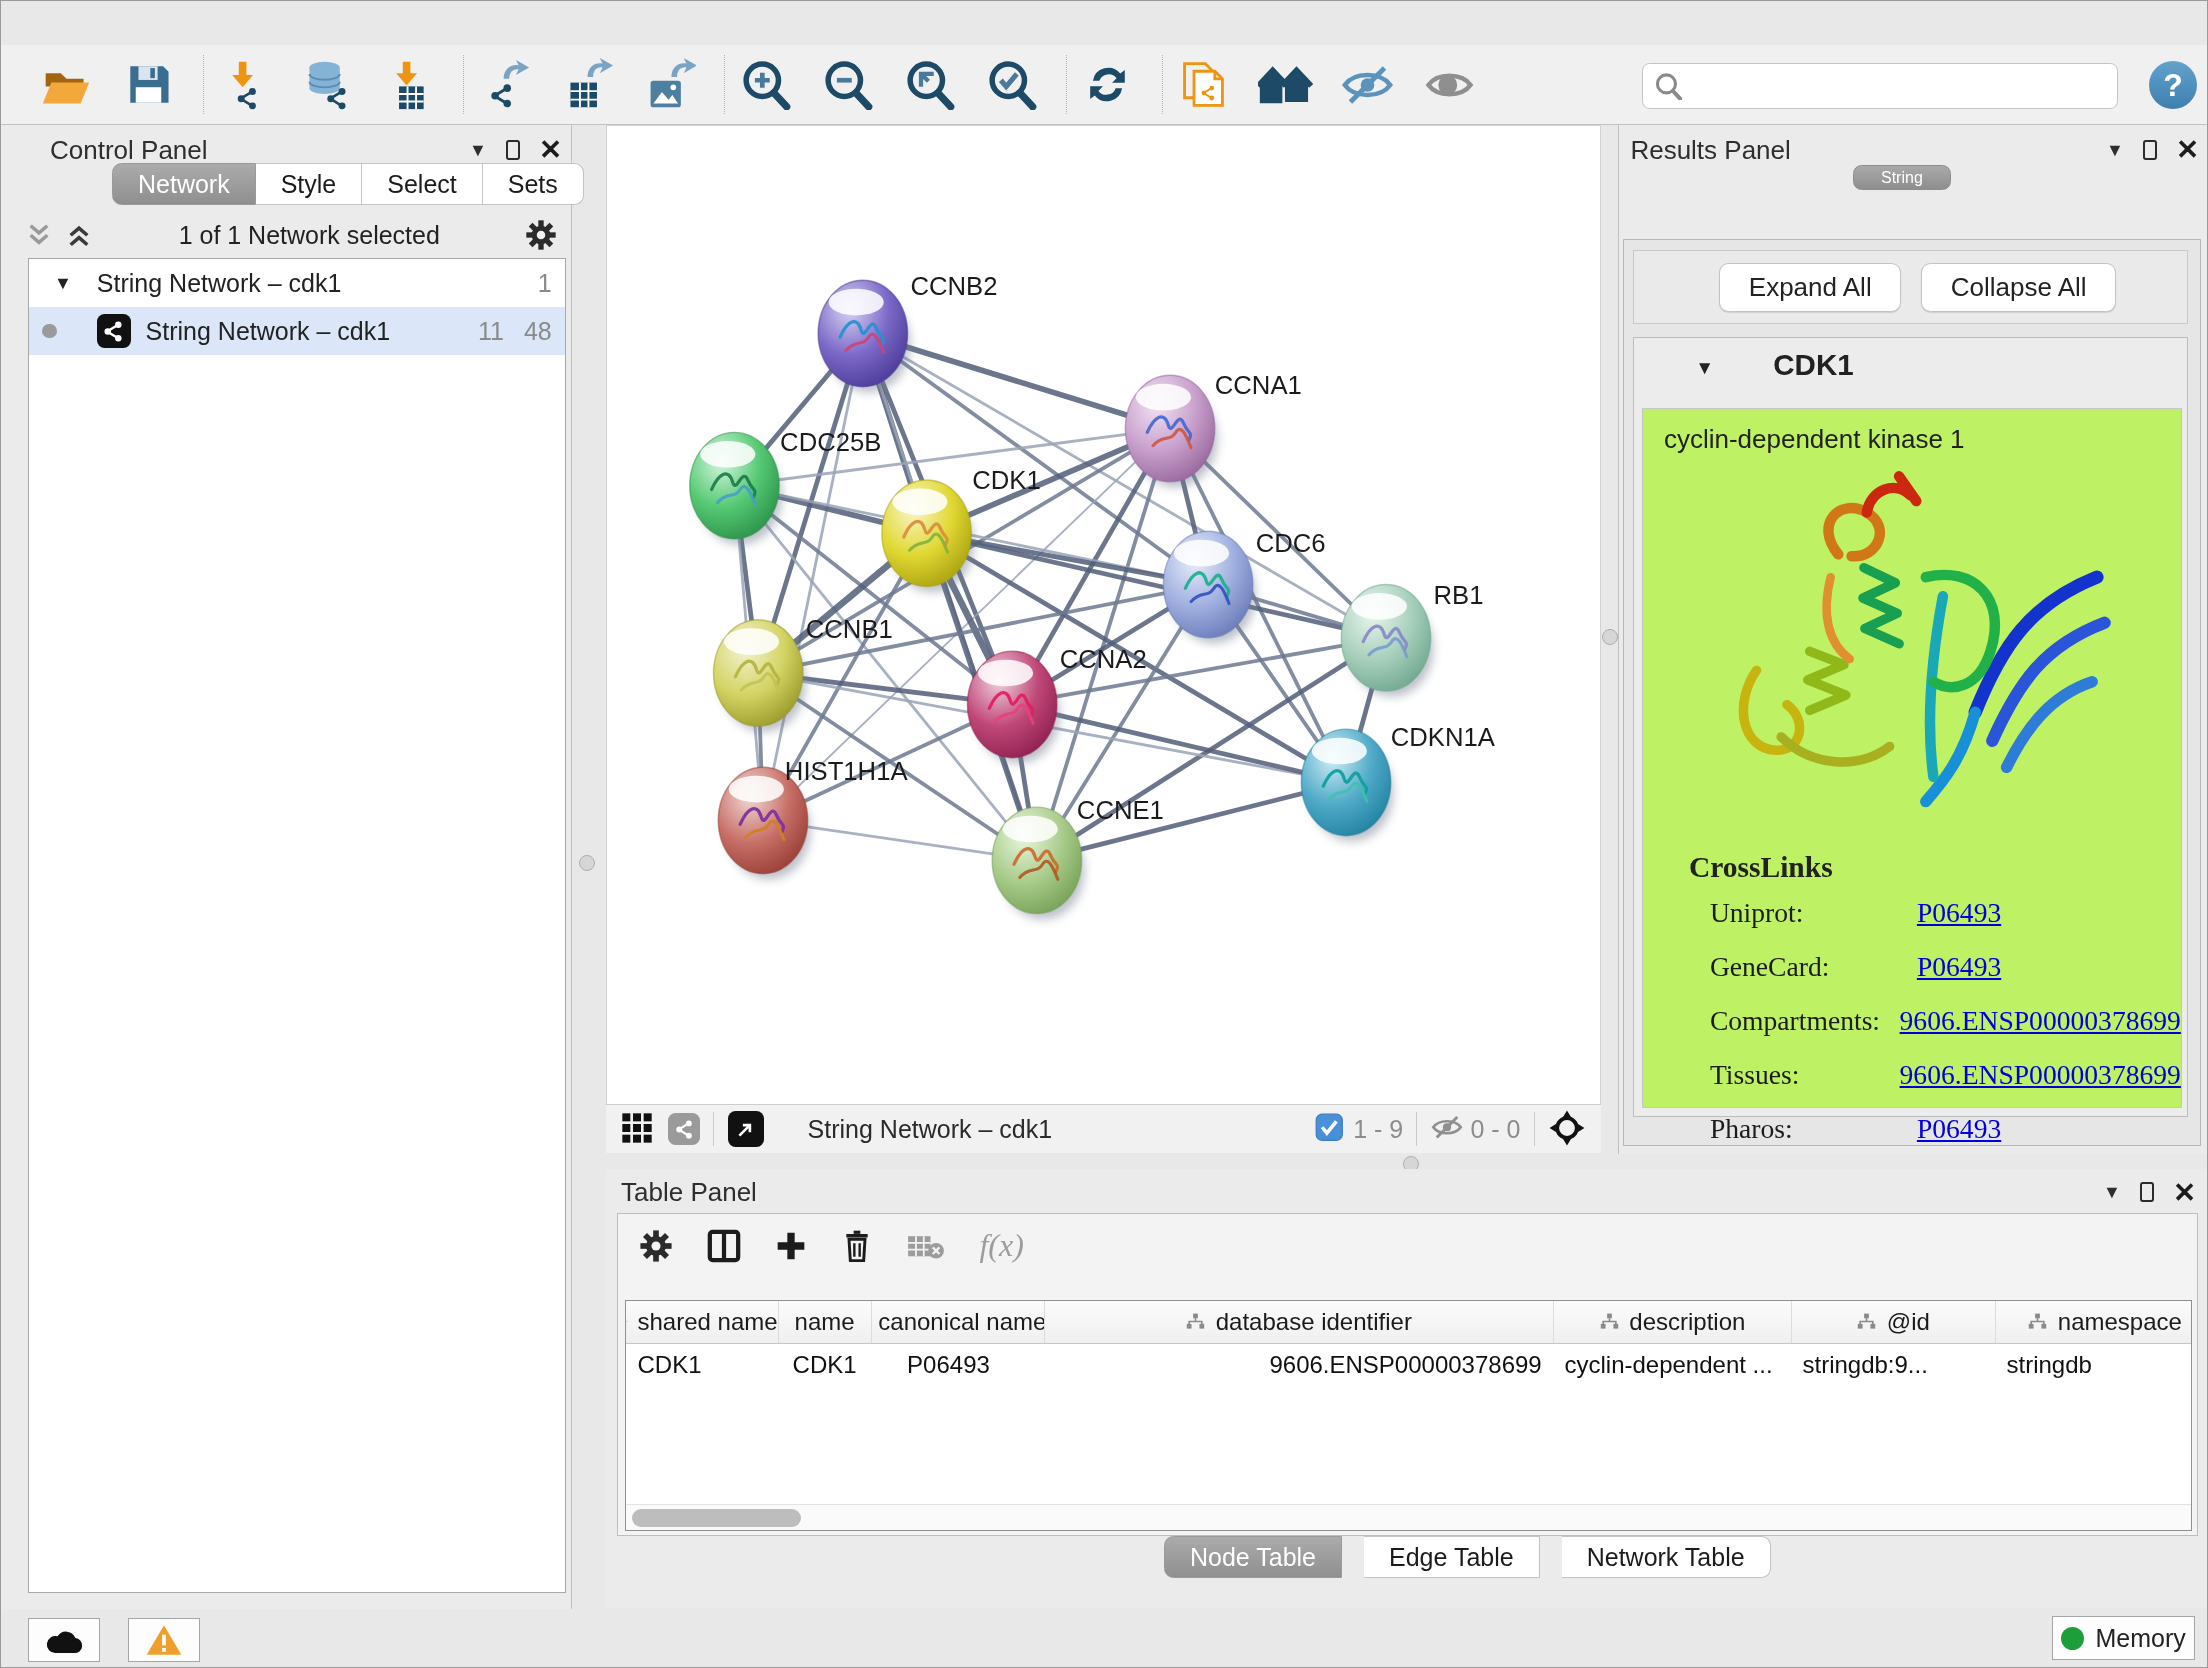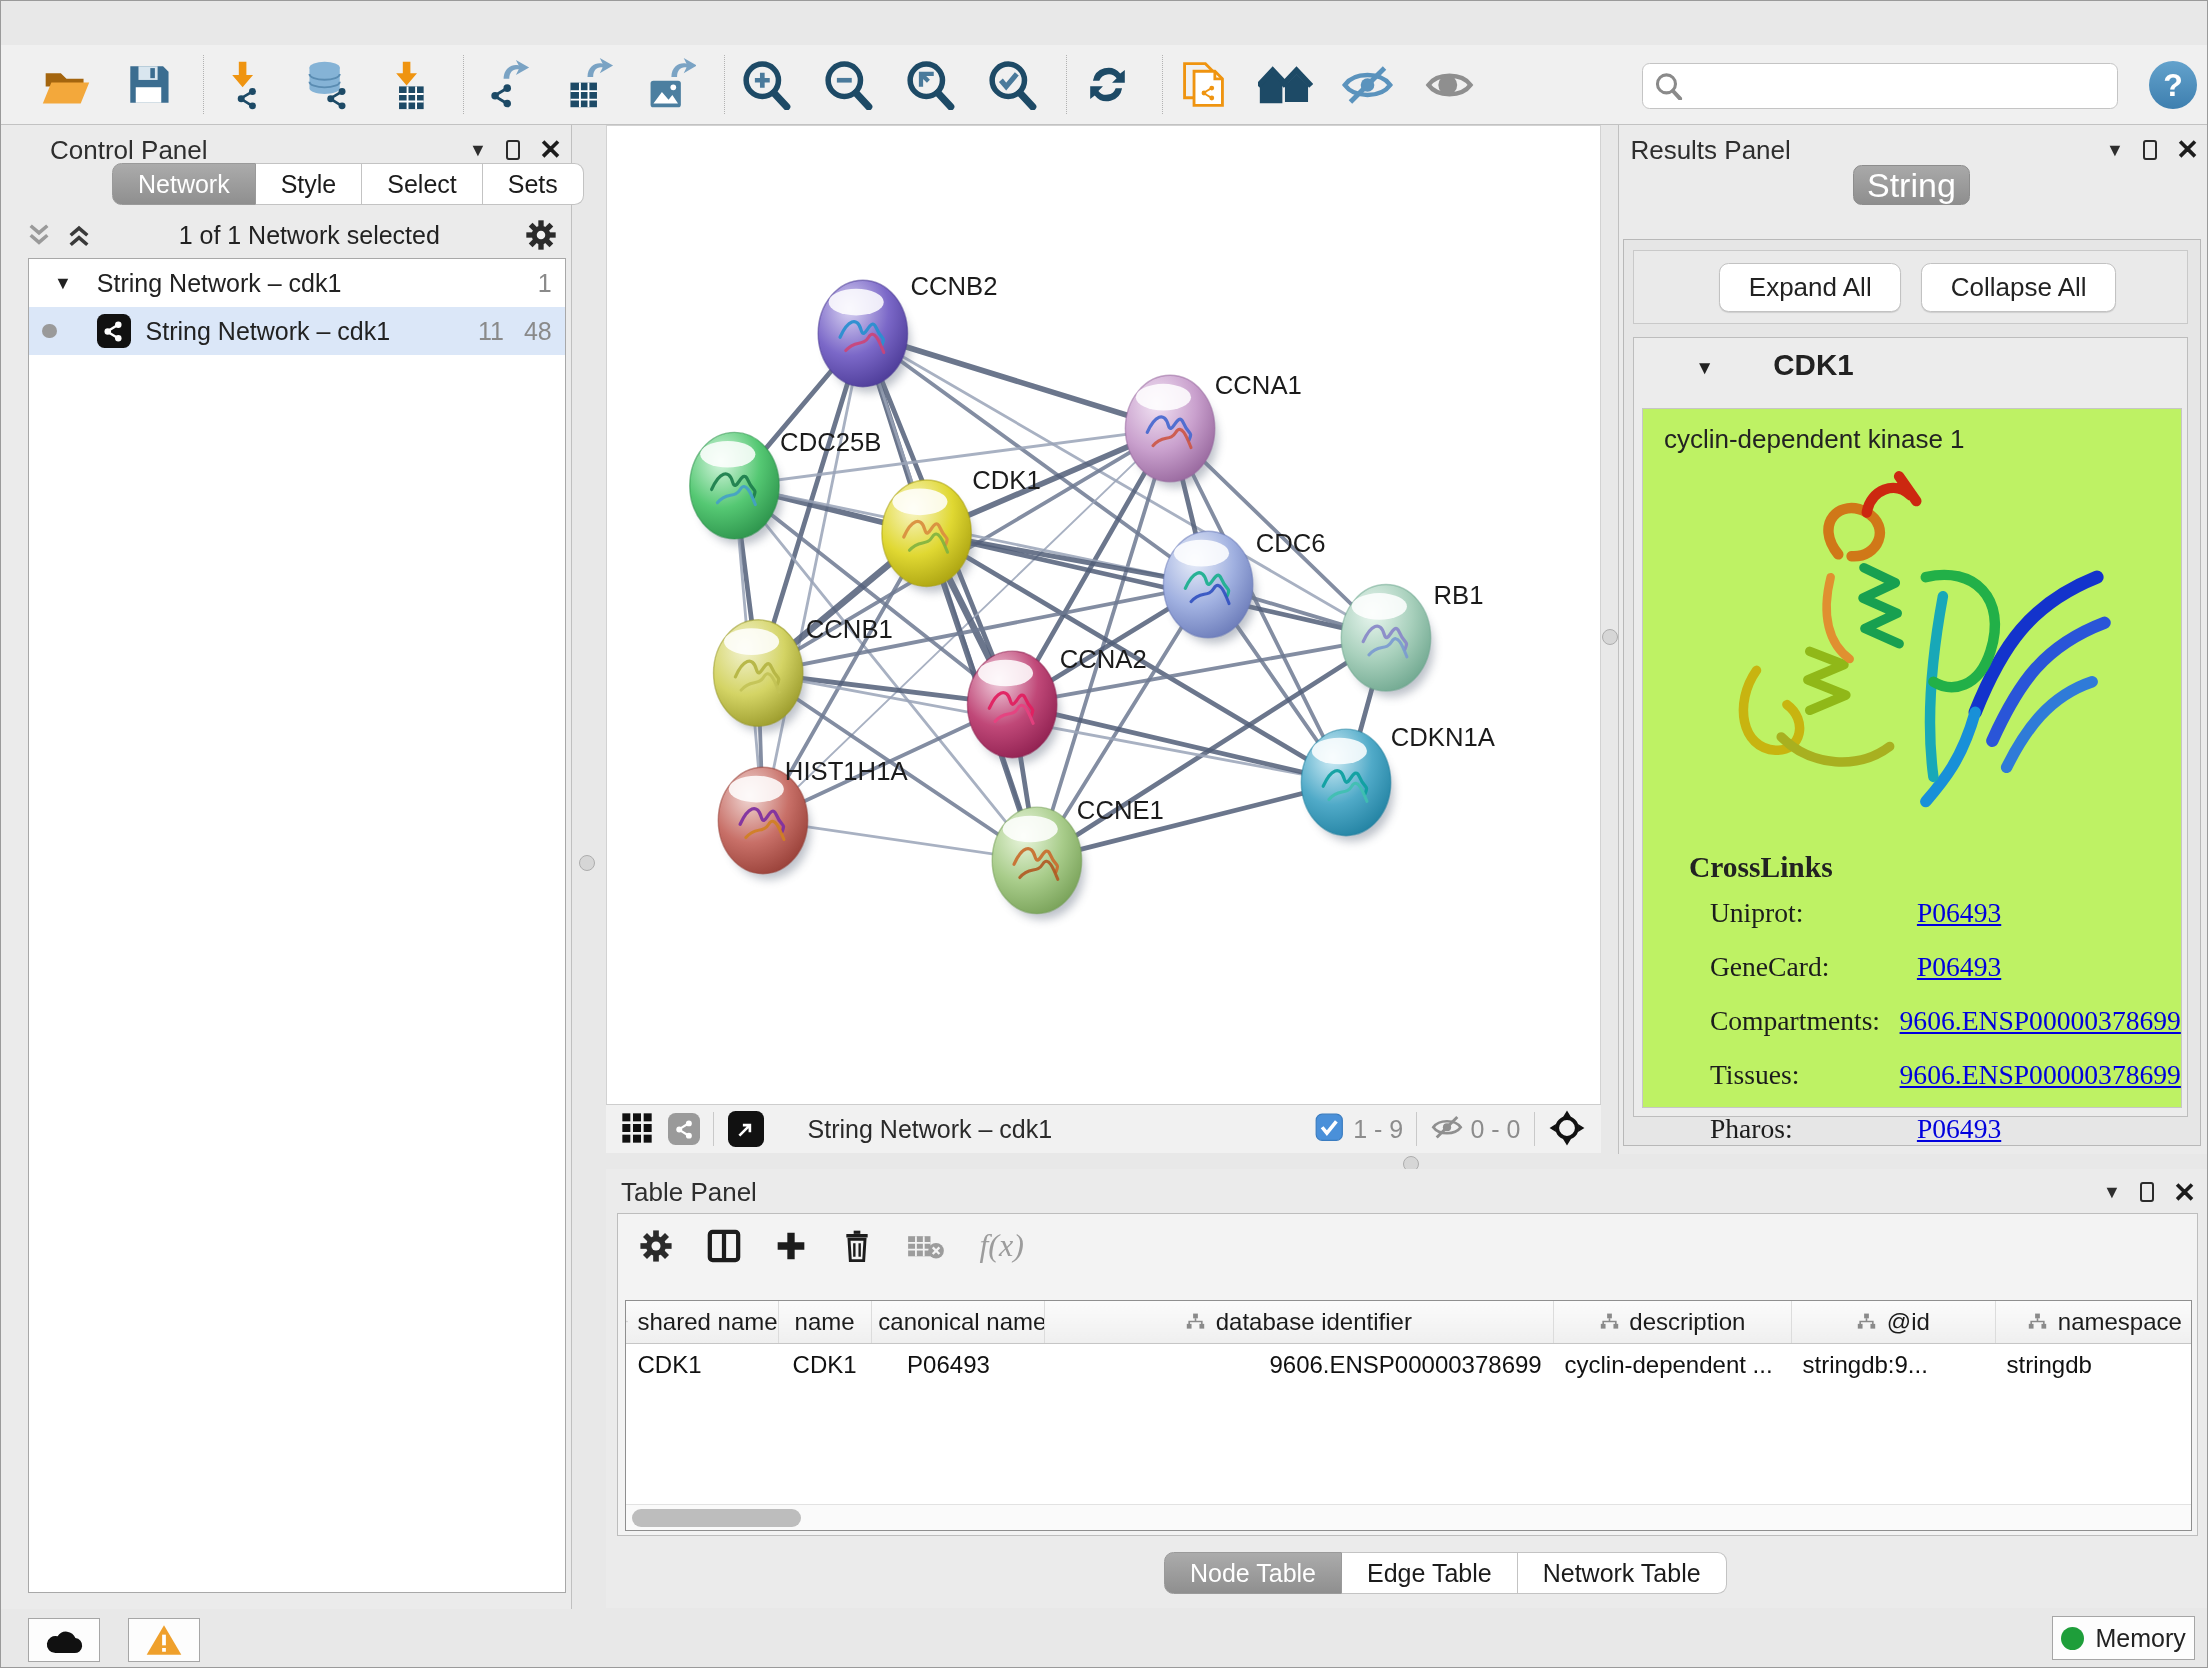--- a/index.html
+++ b/index.html
@@ -69,8 +69,8 @@
     border-left:1px solid #c0c0c0; }
   #res-outer { position:absolute; left:3.8px; top:114px; width:578px; height:907px;
     background:#e6e6e6; border:1.9px solid #b8b8b8; }
-  #res-tab { position:absolute; left:234px; top:40px; z-index:3; height:40px; padding:0 13px;
-    background:linear-gradient(#a9a9a9,#8e8e8e); color:#fff; font-size:34px; border-radius:8.6px;
+  #res-tab { position:absolute; left:234px; top:40px; z-index:3; height:25px; padding:0 27px;
+    background:linear-gradient(#a9a9a9,#8e8e8e); color:#fff; font-size:16px; border-radius:8.6px;
     display:flex; align-items:center; border:1px solid #8d8d8d; }
   #res-expbox { position:absolute; left:9.5px; top:9.5px; width:555px; height:74px;
     border:1px solid #c9c9c9; background:#eaeaea; }

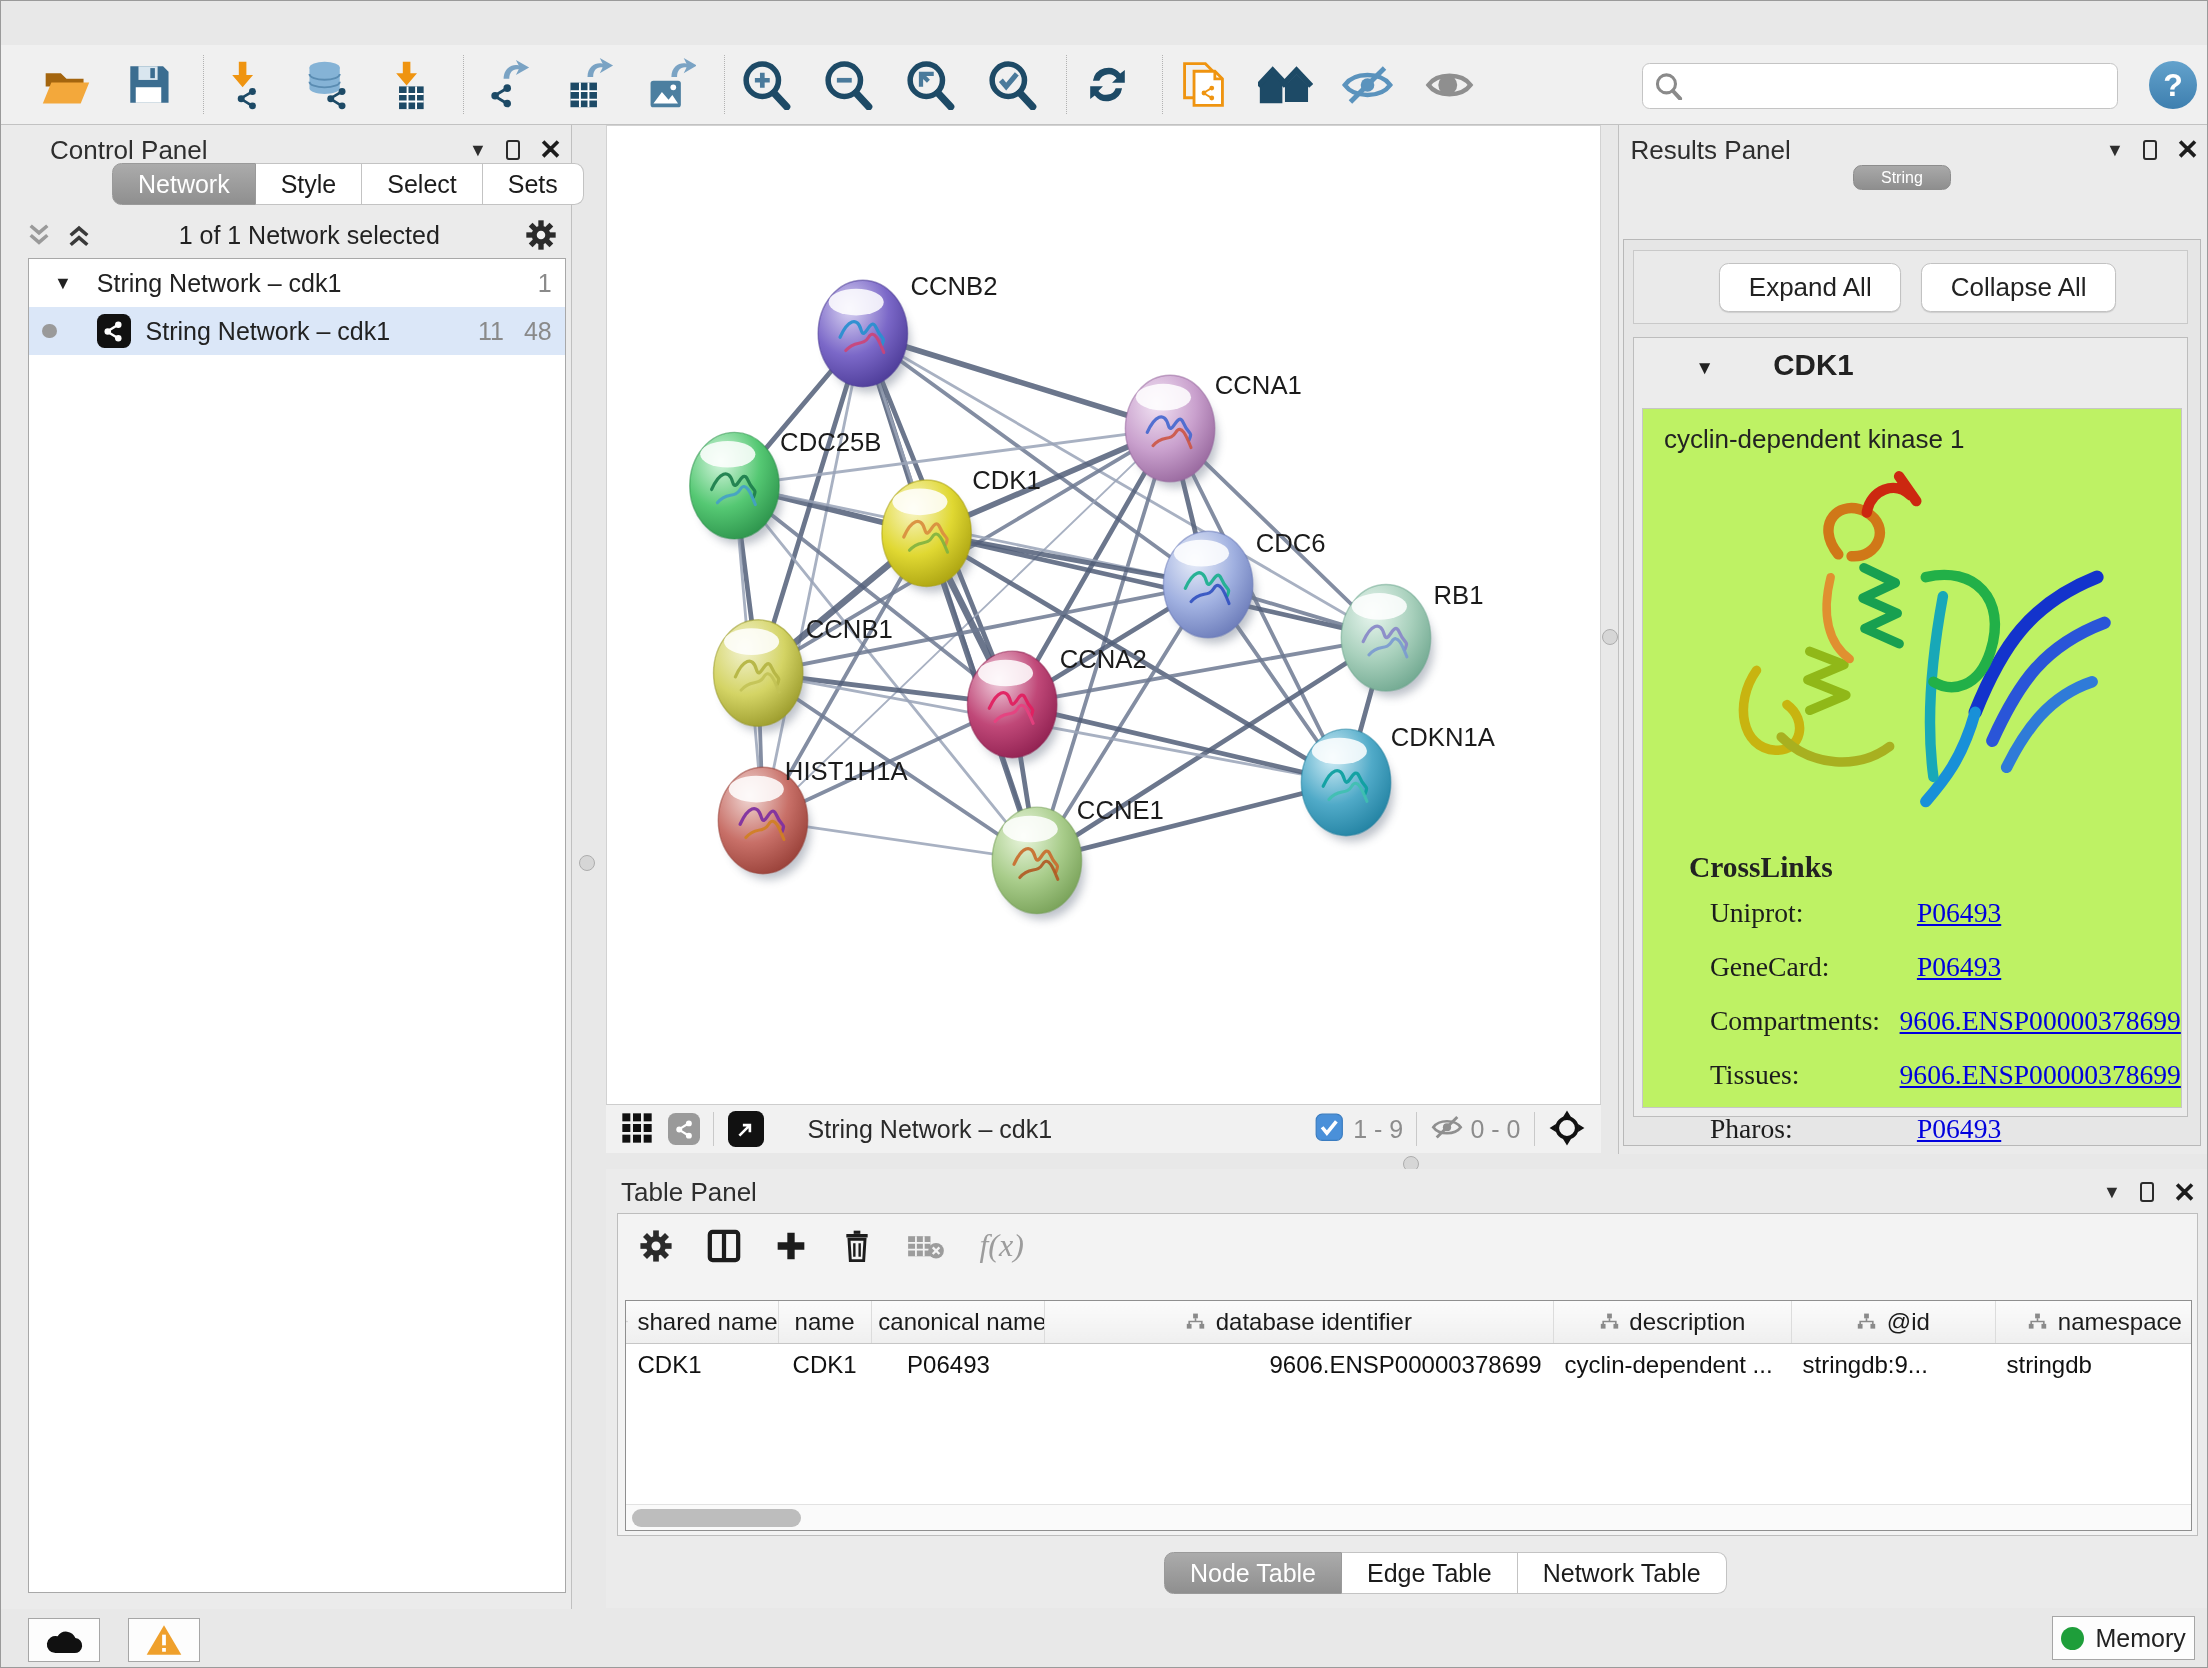--- a/index.html
+++ b/index.html
@@ -792,7 +792,7 @@
         </div>
       </div>
     </div>
-    <div class="abs tabstrip" style="left:515px; top:383px;" id="tp-tabs">
+    <div class="abs tabstrip" style="left:515px; top:367px;gap:22px;" id="tp-tabs">
         <span class="tab sel">Node Table</span>
         <span class="tab">Edge Table</span>
         <span class="tab">Network Table</span>

